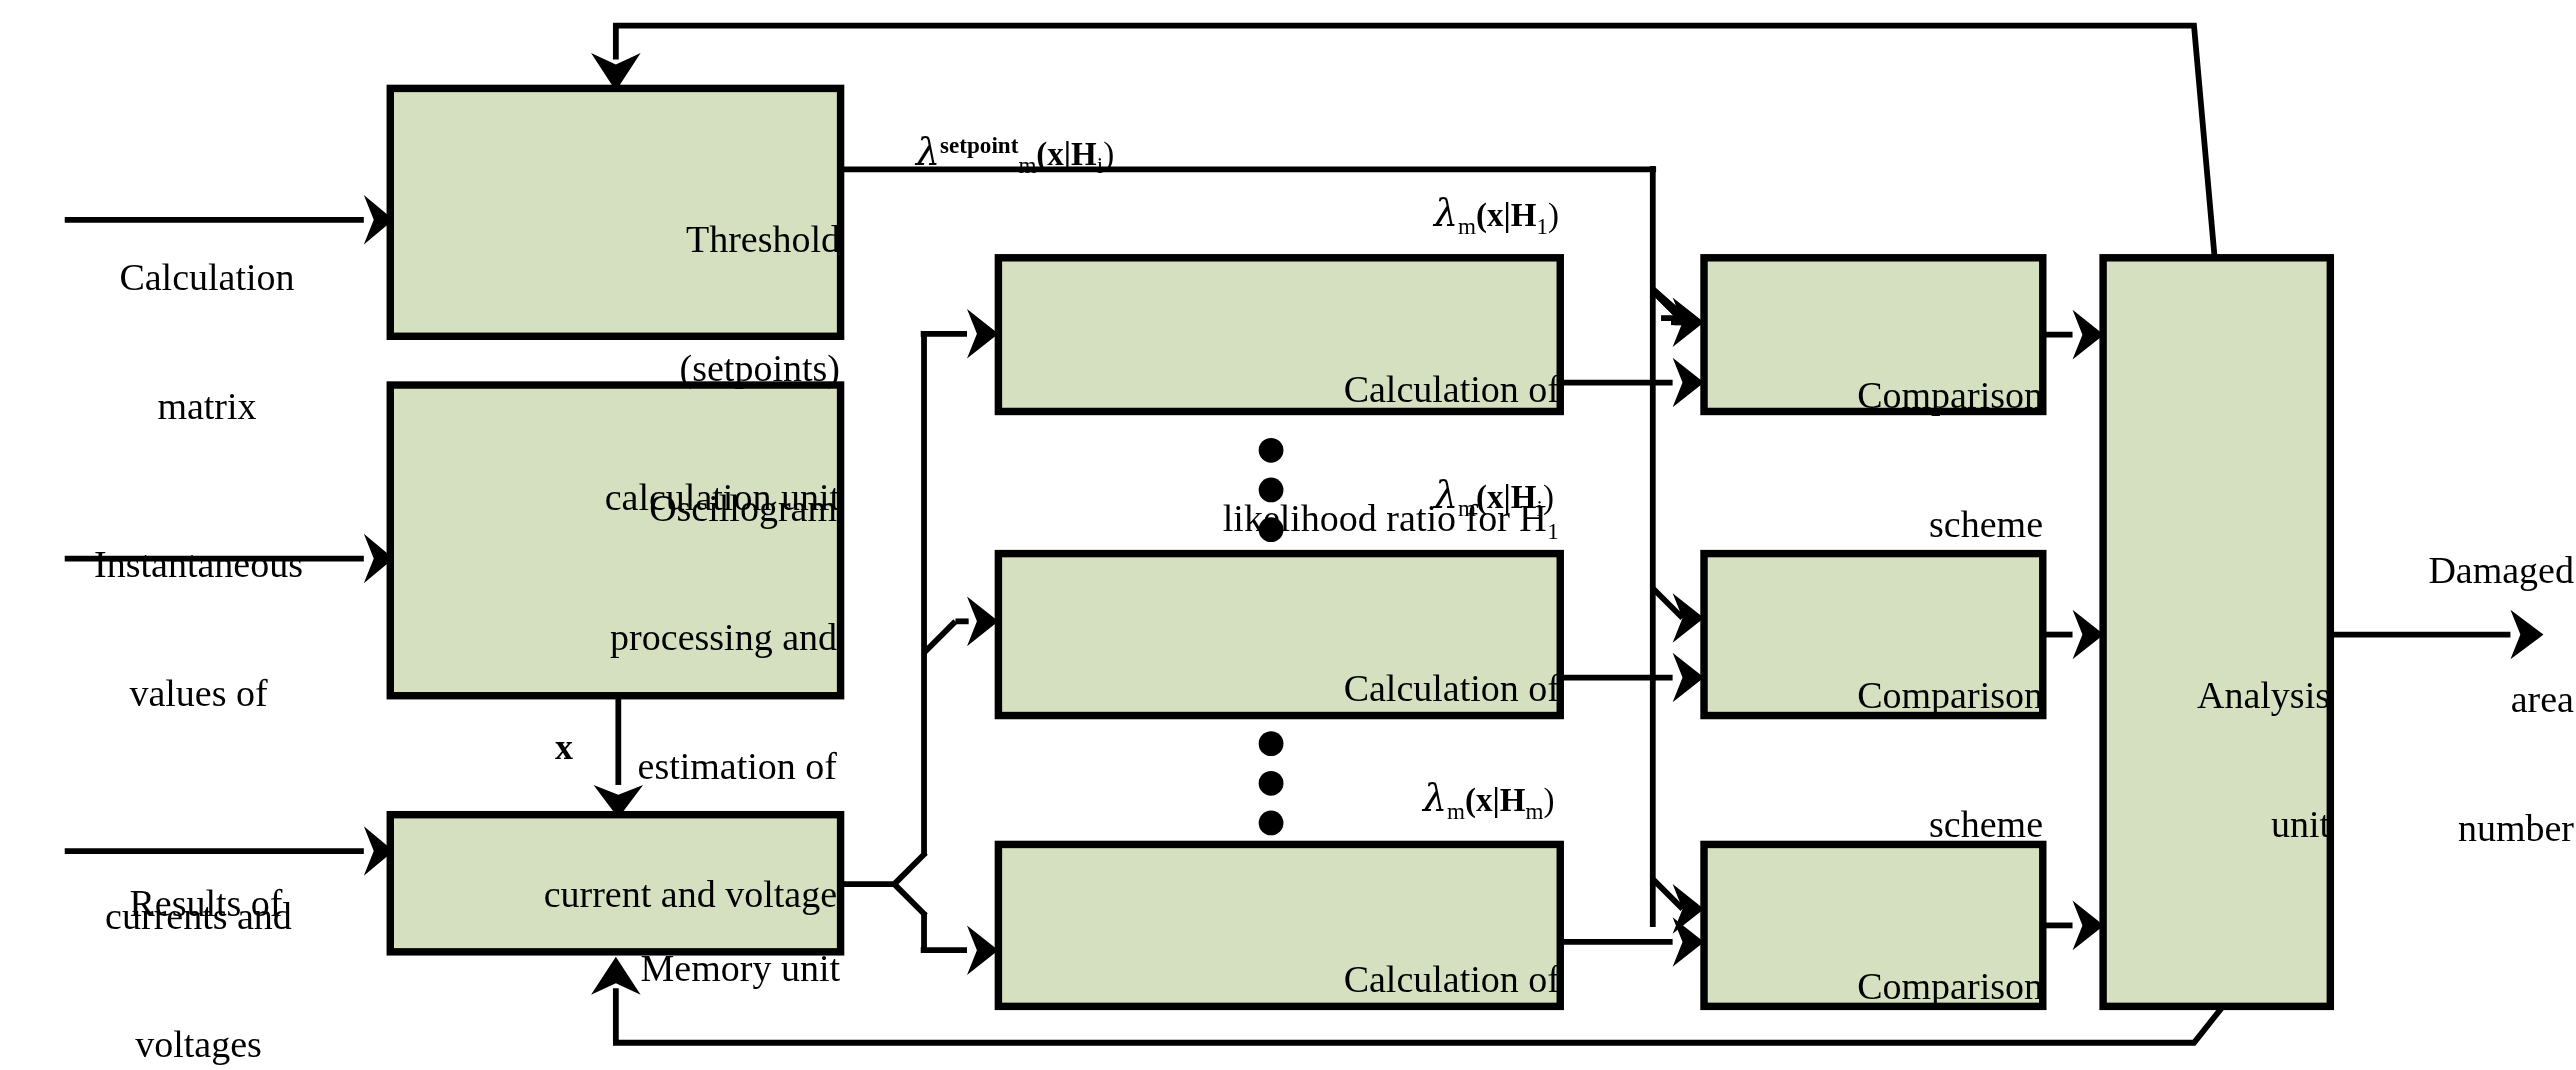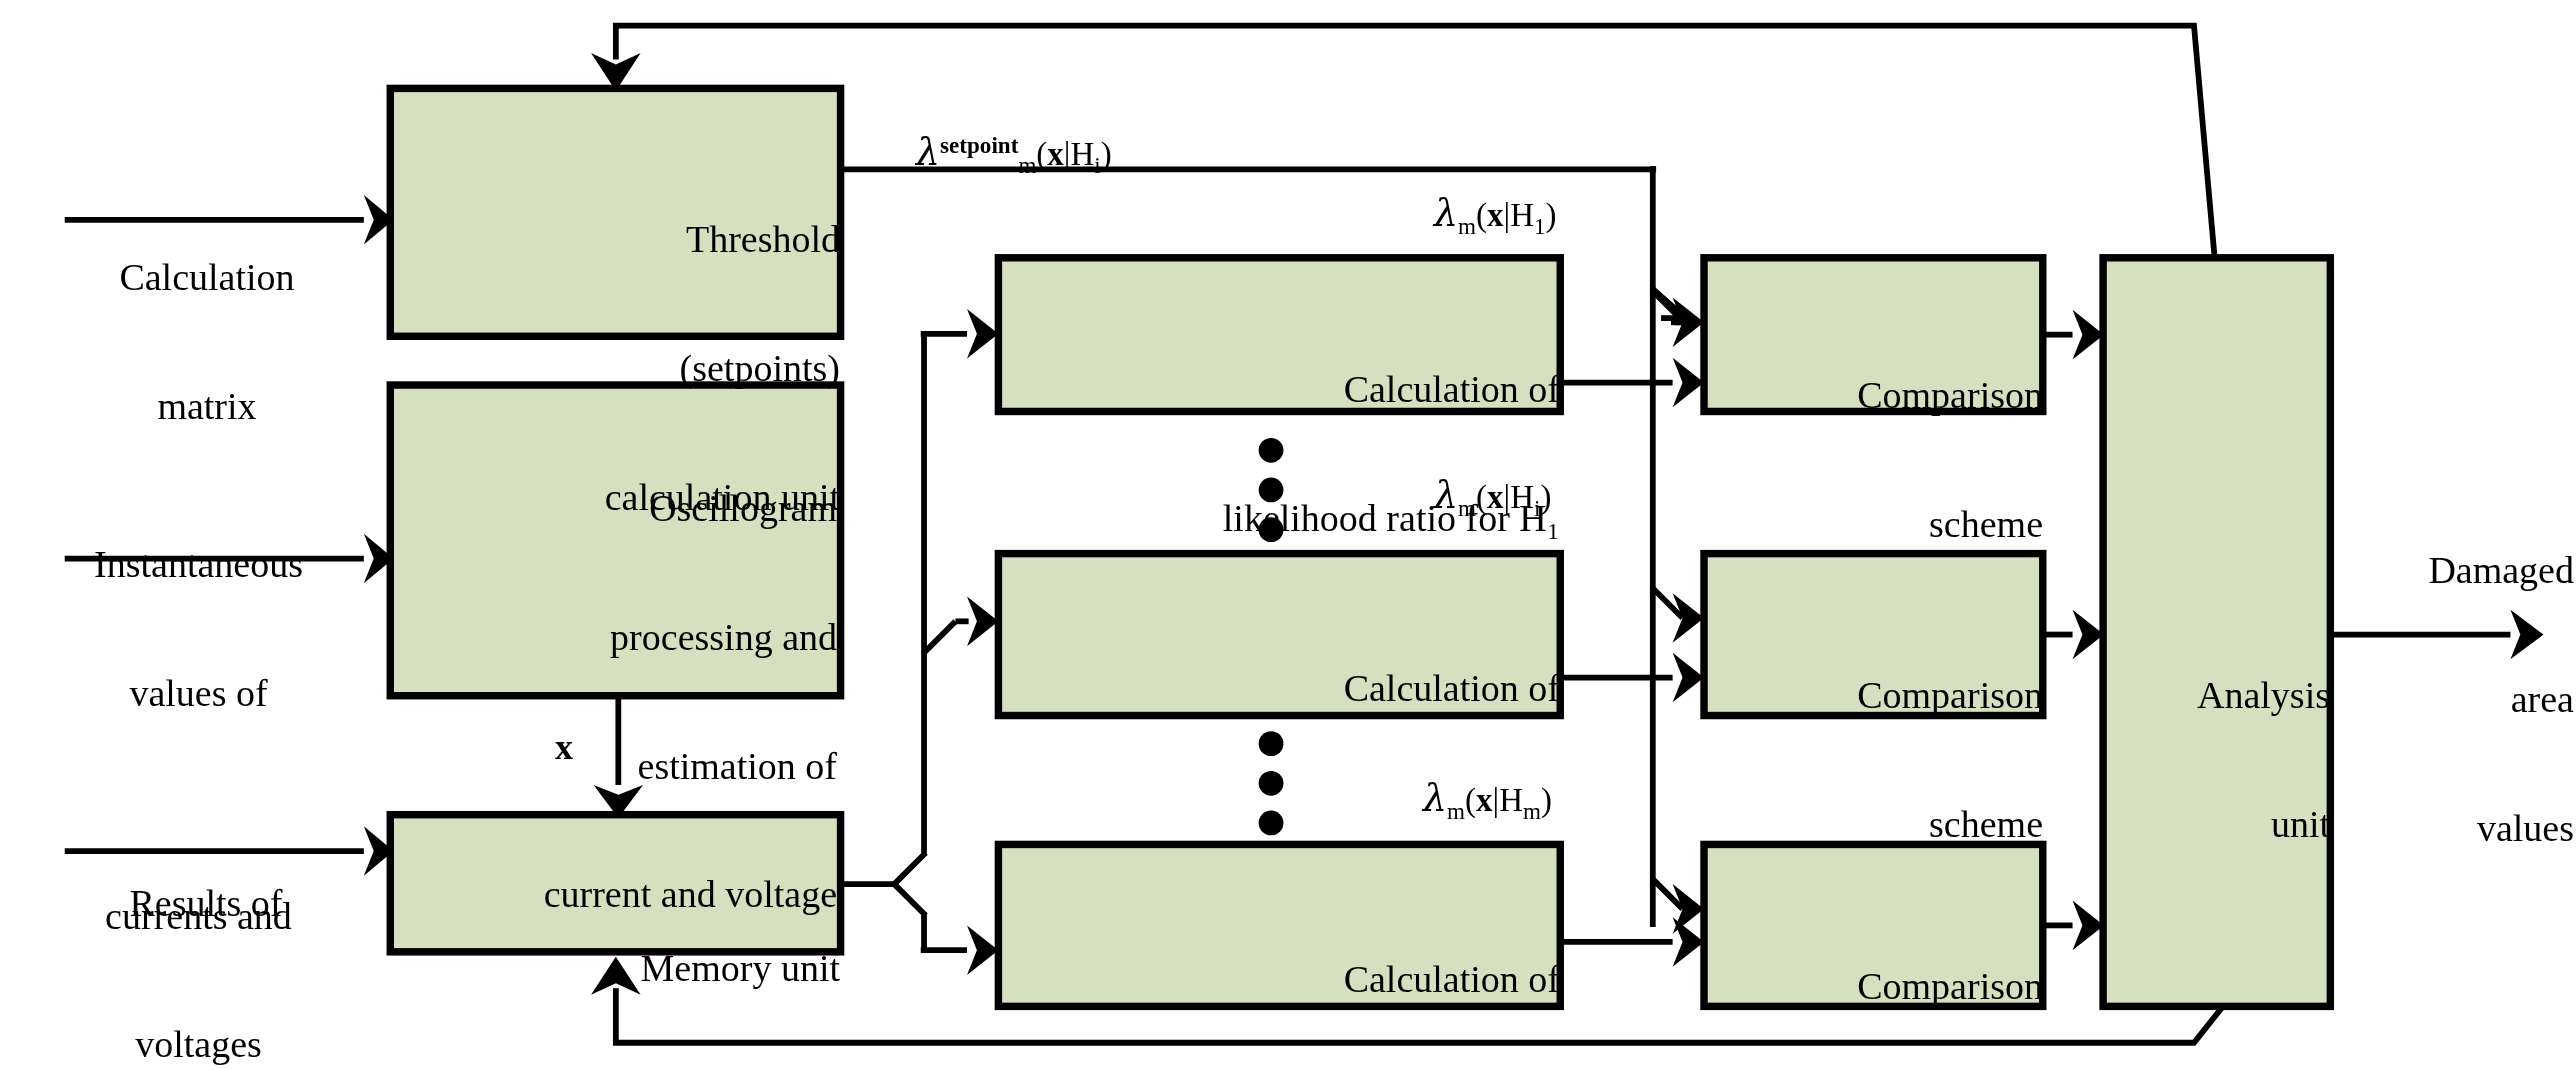--- a/index.html
+++ b/index.html
@@ -76,7 +76,7 @@
     line-height: 0;
   }
   .math-label .bx {
-    font-weight: normal;
+    font-weight: bold;
   }
   .x-label {
     font-size: 36px;

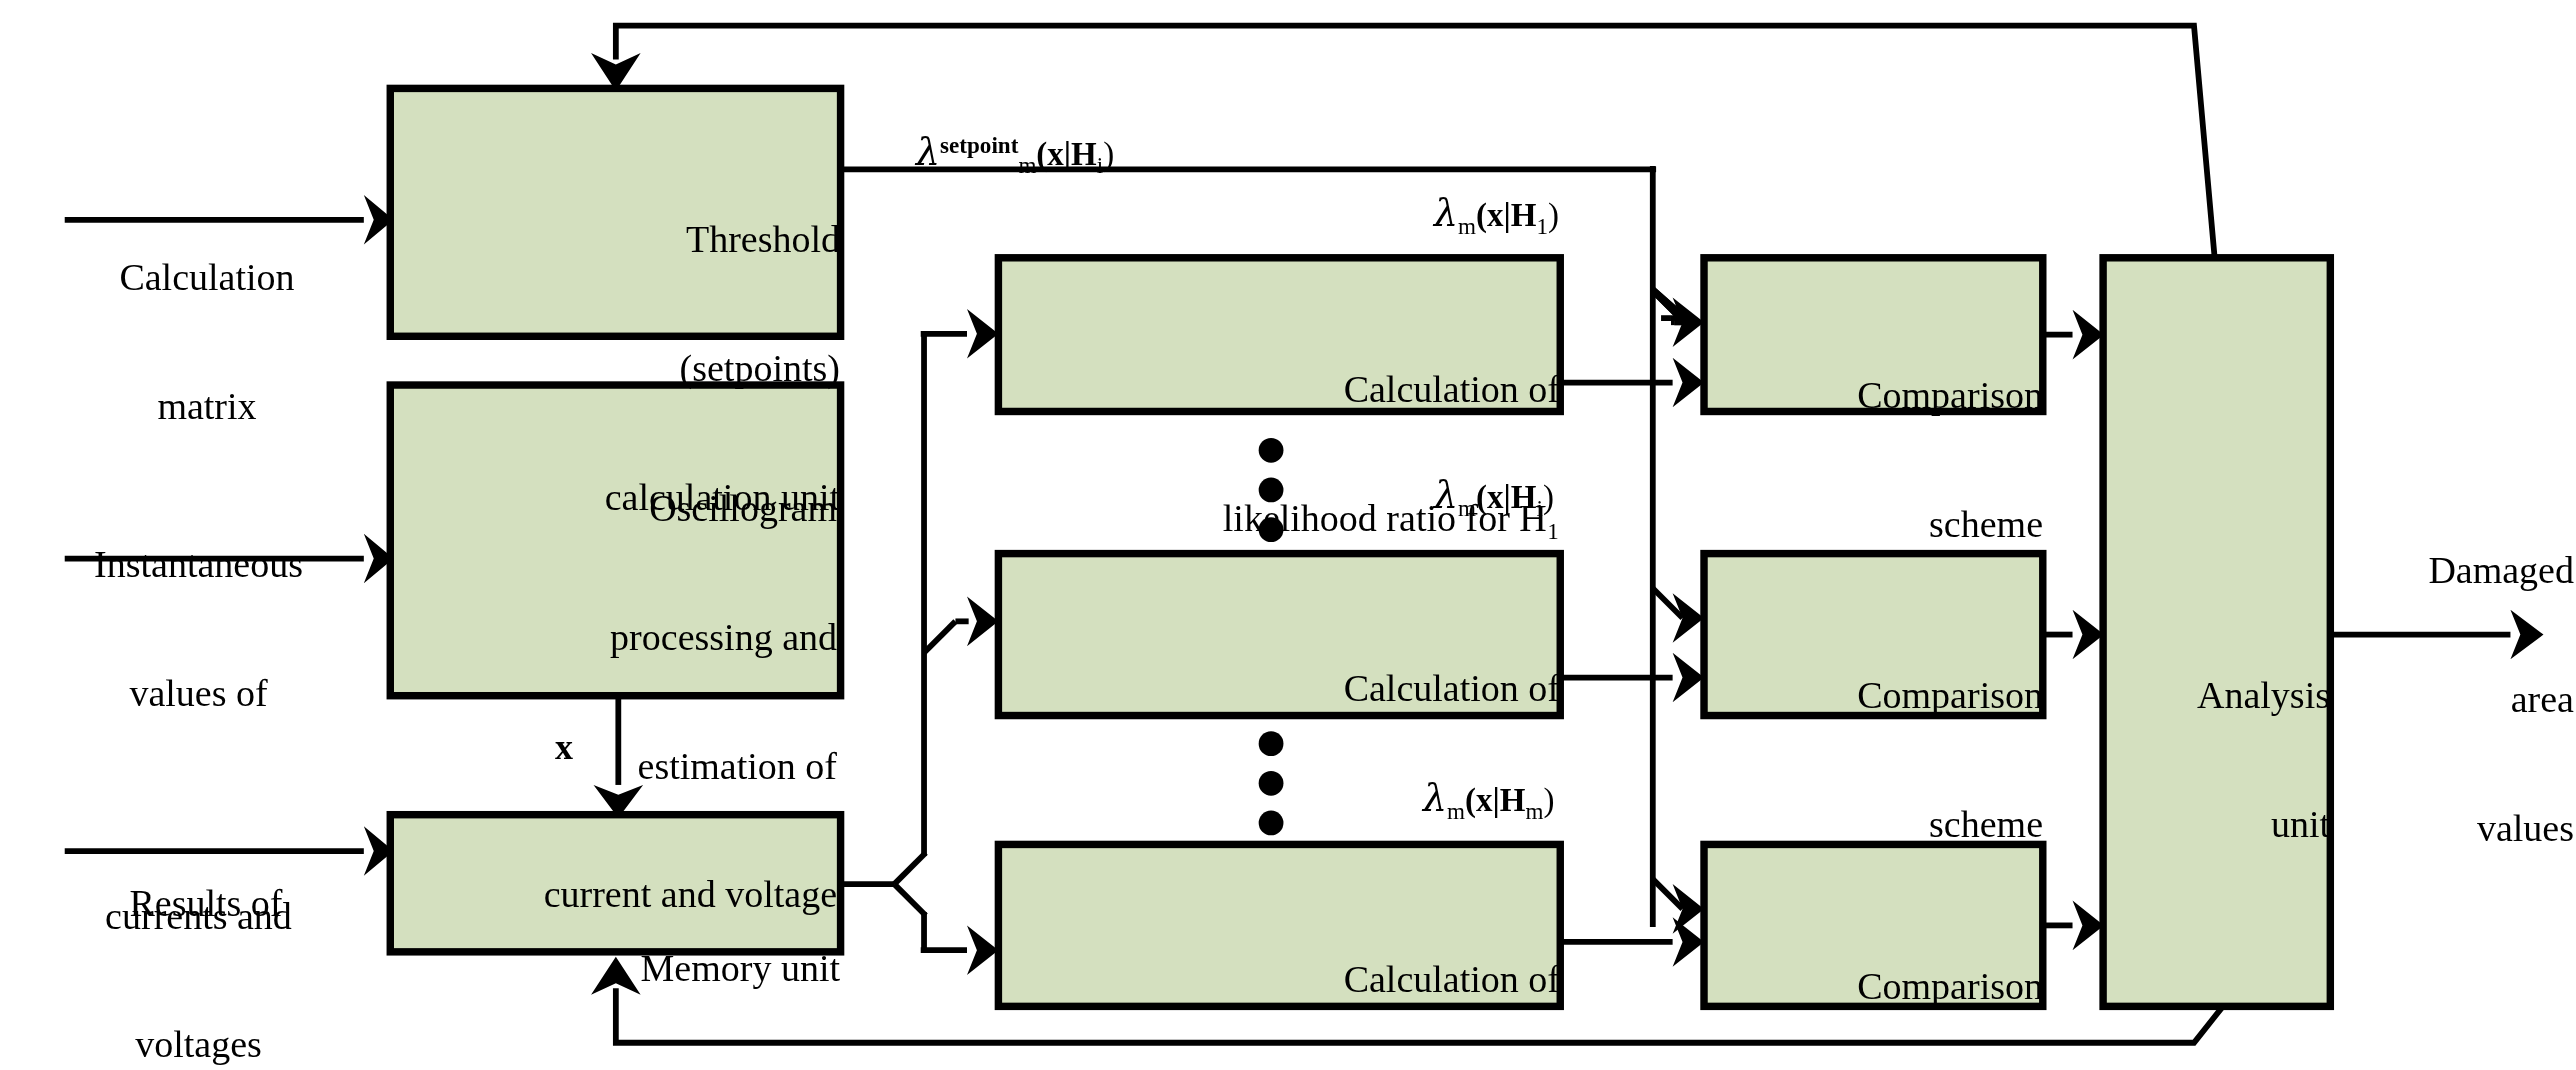--- a/index.html
+++ b/index.html
@@ -294,7 +294,7 @@
   <div class="lbl io-label" style="left:2351px; top:463px; width:223px;text-align:right;">
     <div>Damaged</div>
     <div>area</div>
-    <div>values</div>
+    <div>number</div>
   </div>
 
   <div class="lbl box-label" style="left:390px; top:132px; width:450px;">

